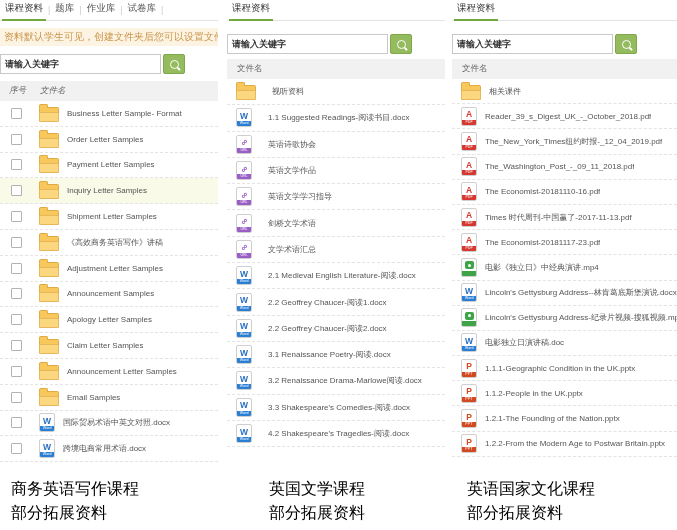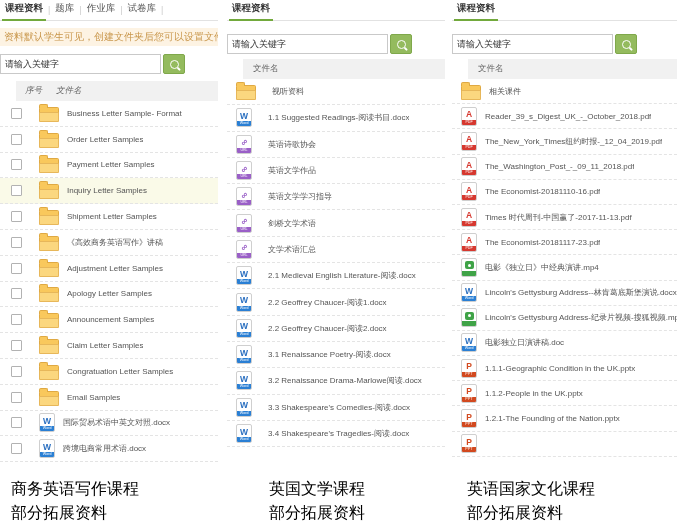--- a/index.html
+++ b/index.html
@@ -14,7 +14,7 @@
   .tabbar{position:absolute;top:0;left:0;right:0;height:20px;display:flex;align-items:flex-end;
           border-bottom:1px solid #e2e2e2;padding-left:2px;}
   .tab{font-size:9.5px;color:#555;padding:0 3px 5px 3px;position:relative;white-space:nowrap;}
-  .tab.active{color:#333;font-weight:bold;}
+  .tab.active{color:#333;font-weight:normal;}
   .tab.active::after{content:"";position:absolute;left:0;right:0;bottom:-1px;height:2px;
           background:var(--accent,#72a93c);}
   .tabsep{font-size:9px;color:#ccc;padding:0 2px 5px 2px;}

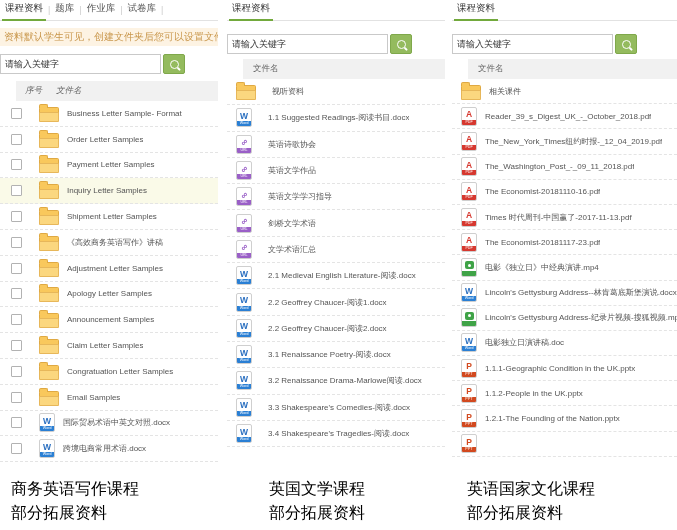--- a/index.html
+++ b/index.html
@@ -30,7 +30,7 @@
   .p1 .searchbar,.p2 .searchbar{top:34px;}
   .search-input{width:155px;height:18px;border:1px solid #c9c9c9;background:#fff;
           display:flex;align-items:center;padding-left:4px;}
-  .search-input span{font-size:9px;color:#333;font-weight:normal;}
+  .search-input span{font-size:9px;color:#333;font-weight:bold;}
   .search-btn{width:22px;height:20px;margin-left:2px;background:var(--btn,#94bb5e);
           border:1px solid #7fa84b;border-radius:2px;display:flex;align-items:center;
           justify-content:center;padding:0;cursor:pointer;}

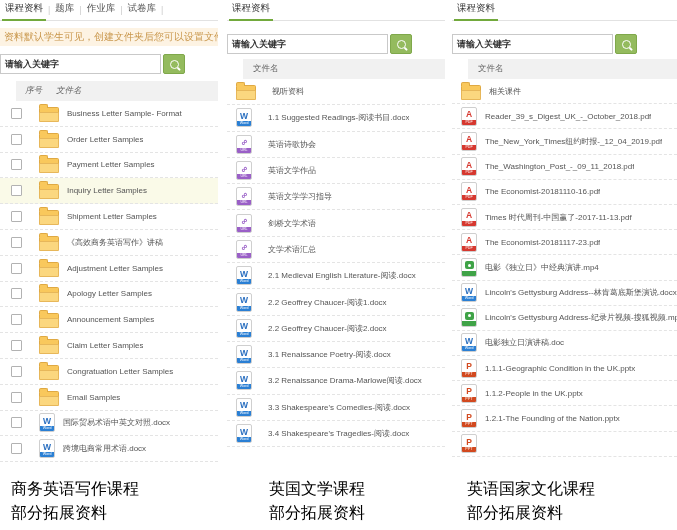--- a/index.html
+++ b/index.html
@@ -39,7 +39,7 @@
           bottom:-1.5px;transform:rotate(45deg);border-radius:1px;}
 
   
-  .thead{position:absolute;left:16px;right:0;height:20px;background:#f1f1f1;display:flex;
+  .thead{position:absolute;left:0;right:0;height:20px;background:#f1f1f1;display:flex;
           align-items:center;color:#666;font-size:8.5px;}
   .p0 .thead{top:81px;font-style:italic;}
   .p1 .thead,.p2 .thead{top:59px;}

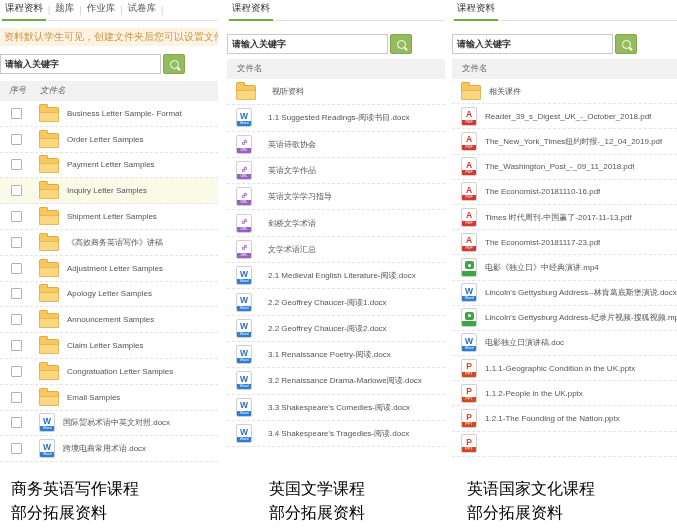--- a/index.html
+++ b/index.html
@@ -159,12 +159,12 @@
         <div class="row">
           <span class="cb"></span>
           <span class="icon-folder"></span>
+          <span class="fname">Announcement Samples</span>
+        </div>
+        <div class="row">
+          <span class="cb"></span>
+          <span class="icon-folder"></span>
           <span class="fname">Apology Letter Samples</span>
-        </div>
-        <div class="row">
-          <span class="cb"></span>
-          <span class="icon-folder"></span>
-          <span class="fname">Announcement Samples</span>
         </div>
         <div class="row">
           <span class="cb"></span>

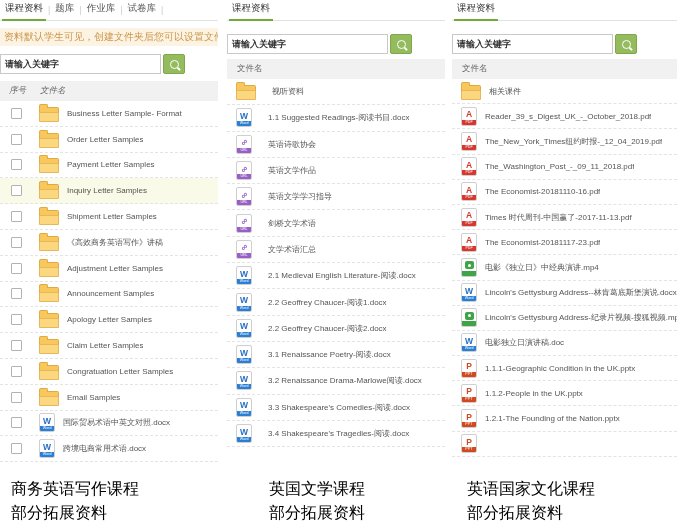--- a/index.html
+++ b/index.html
@@ -174,7 +174,7 @@
         <div class="row">
           <span class="cb"></span>
           <span class="icon-folder"></span>
-          <span class="fname">Congratuation Letter Samples</span>
+          <span class="fname">Announcement Letter Samples</span>
         </div>
         <div class="row">
           <span class="cb"></span>

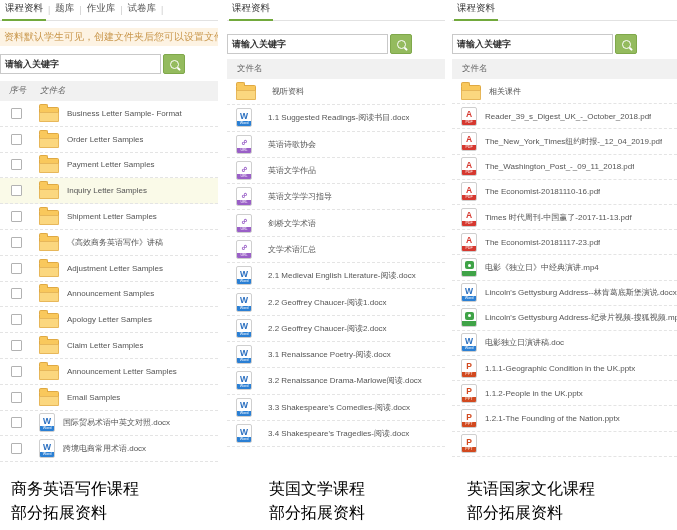--- a/index.html
+++ b/index.html
@@ -342,7 +342,7 @@
               <span>Word</span>
             </span>
           </span>
-          <span class="fname">3.4 Shakespeare's Tragedies-阅读.docx</span>
+          <span class="fname">4.2 Shakespeare's Tragedies-阅读.docx</span>
         </div>
       </div>
       <div class="caption">

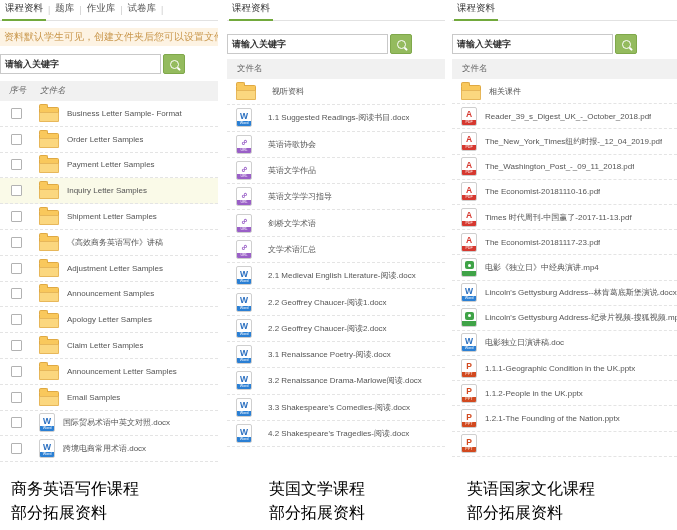--- a/index.html
+++ b/index.html
@@ -494,6 +494,7 @@
               <span>PPT</span>
             </span>
           </span>
+          <span class="fname">1.2.2-From the Modern Age to Postwar Britain.pptx</span>
         </div>
       </div>
       <div class="caption">

